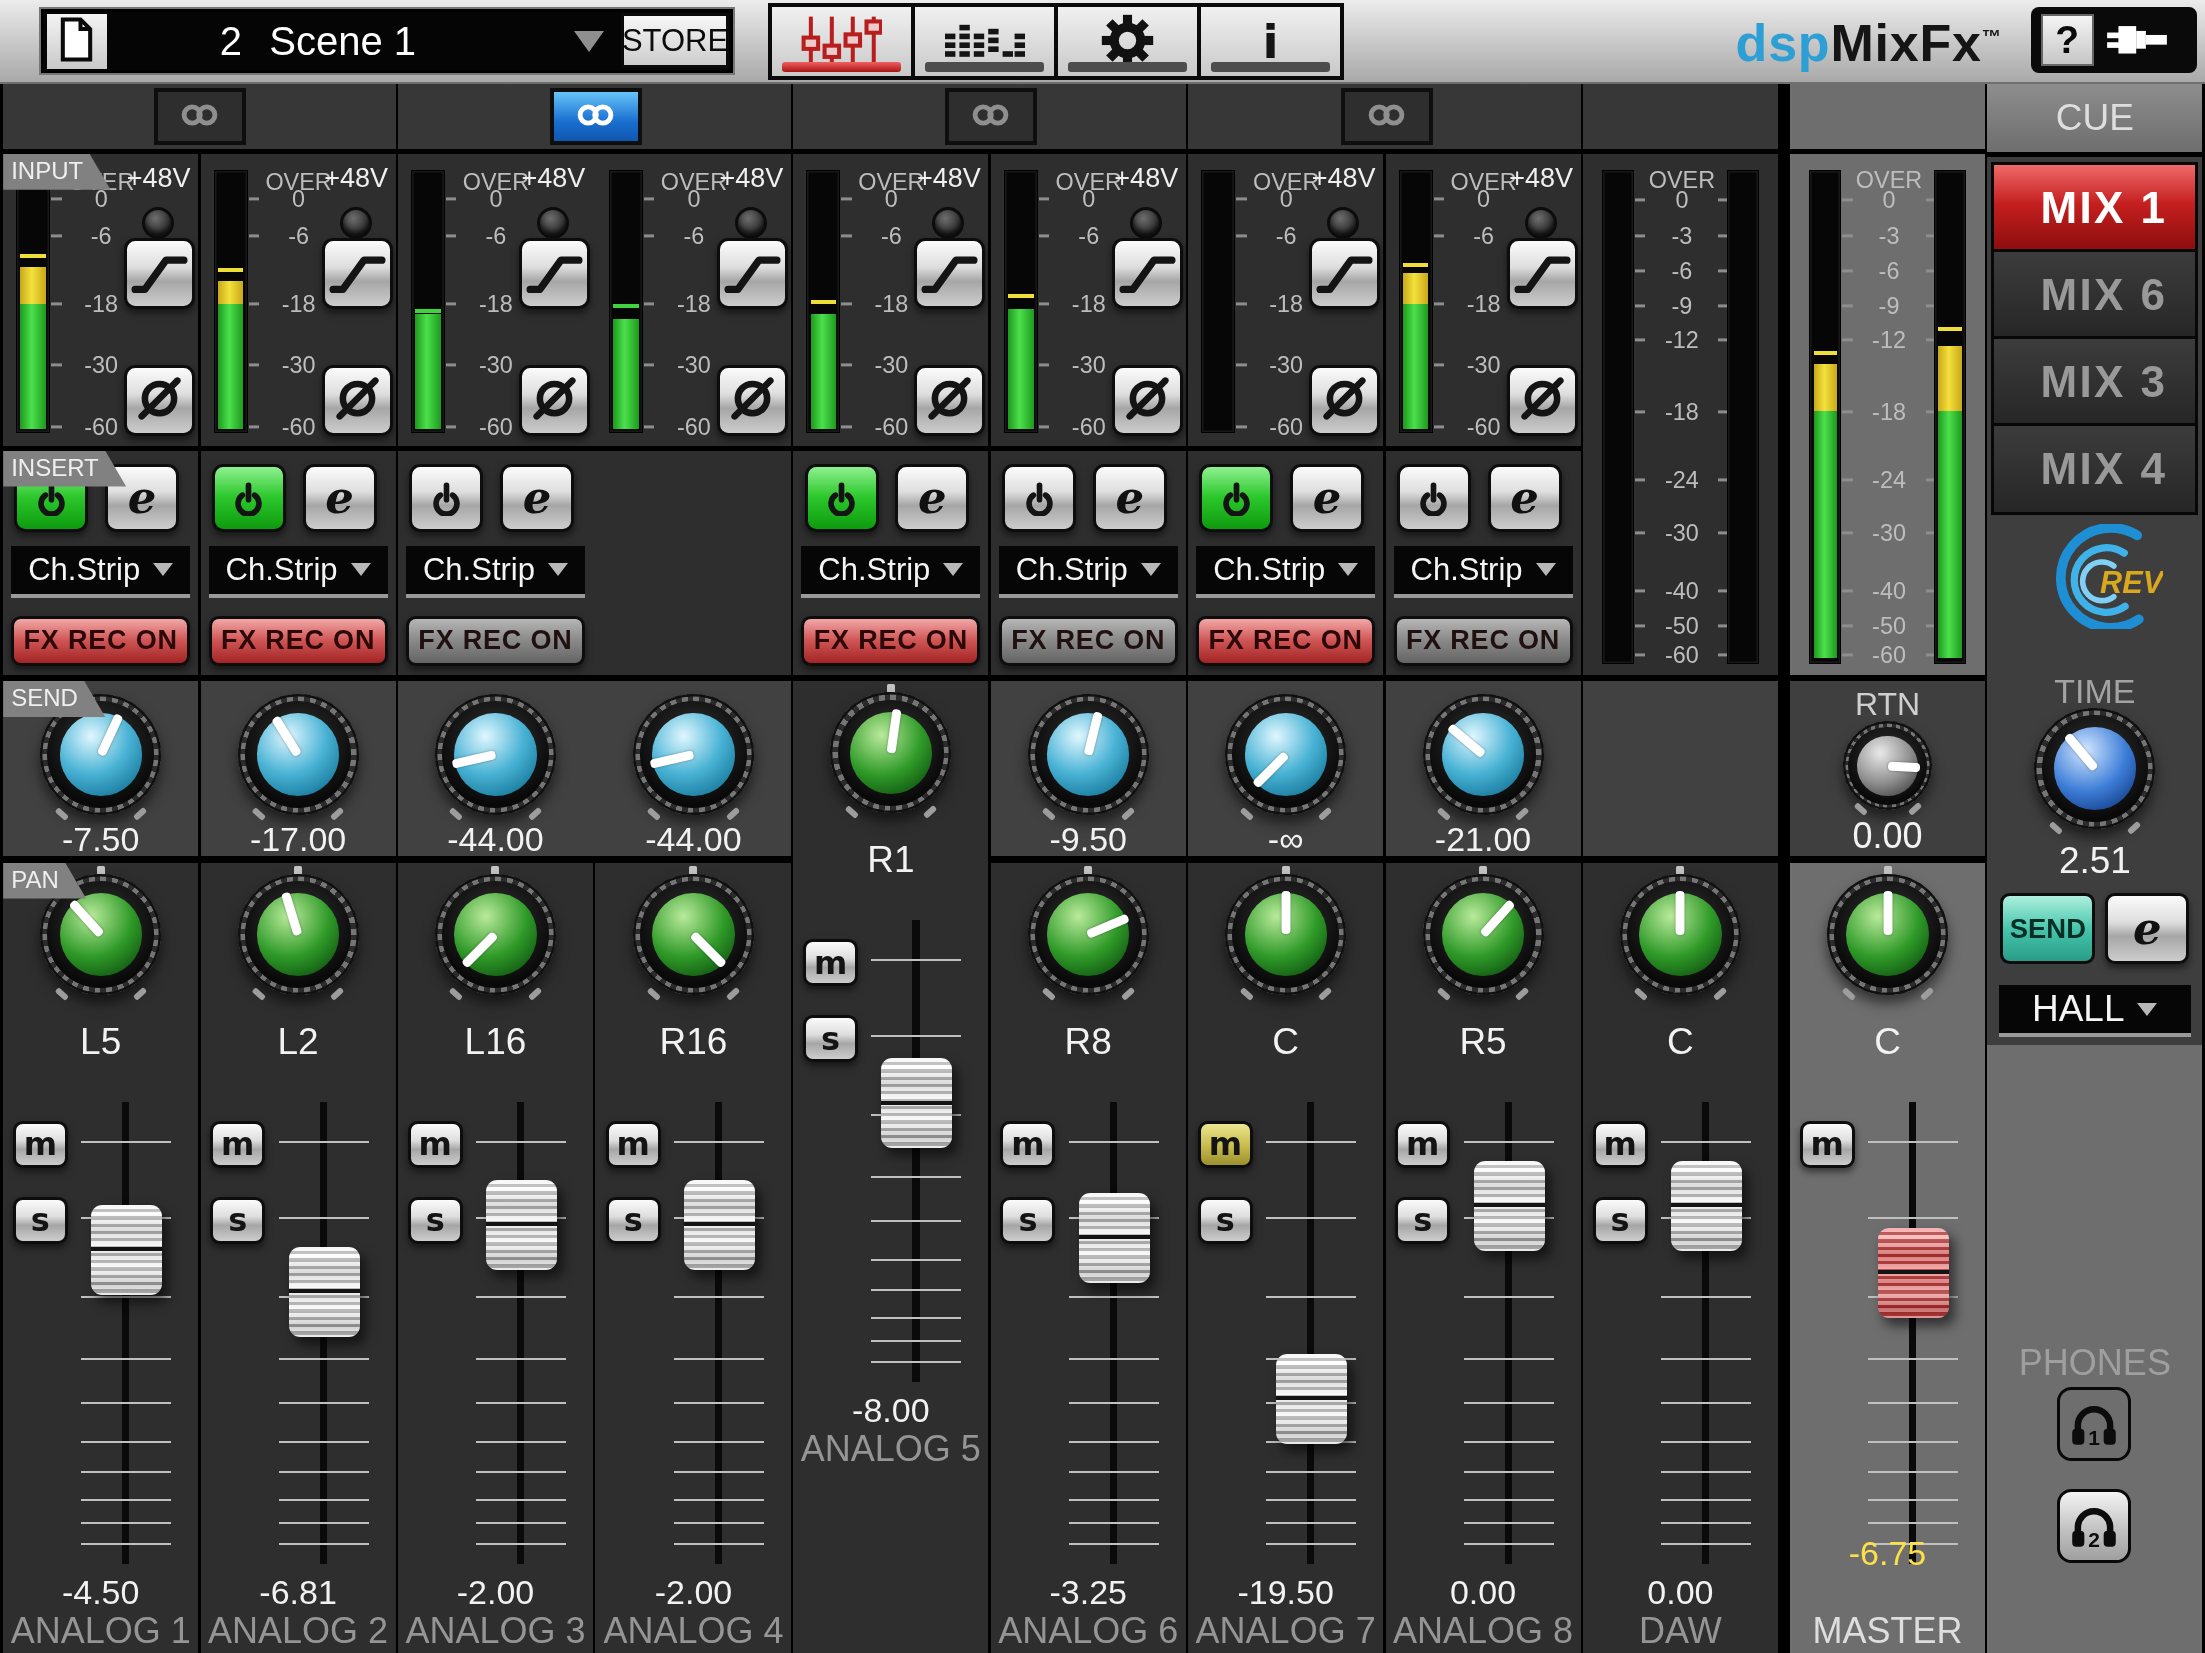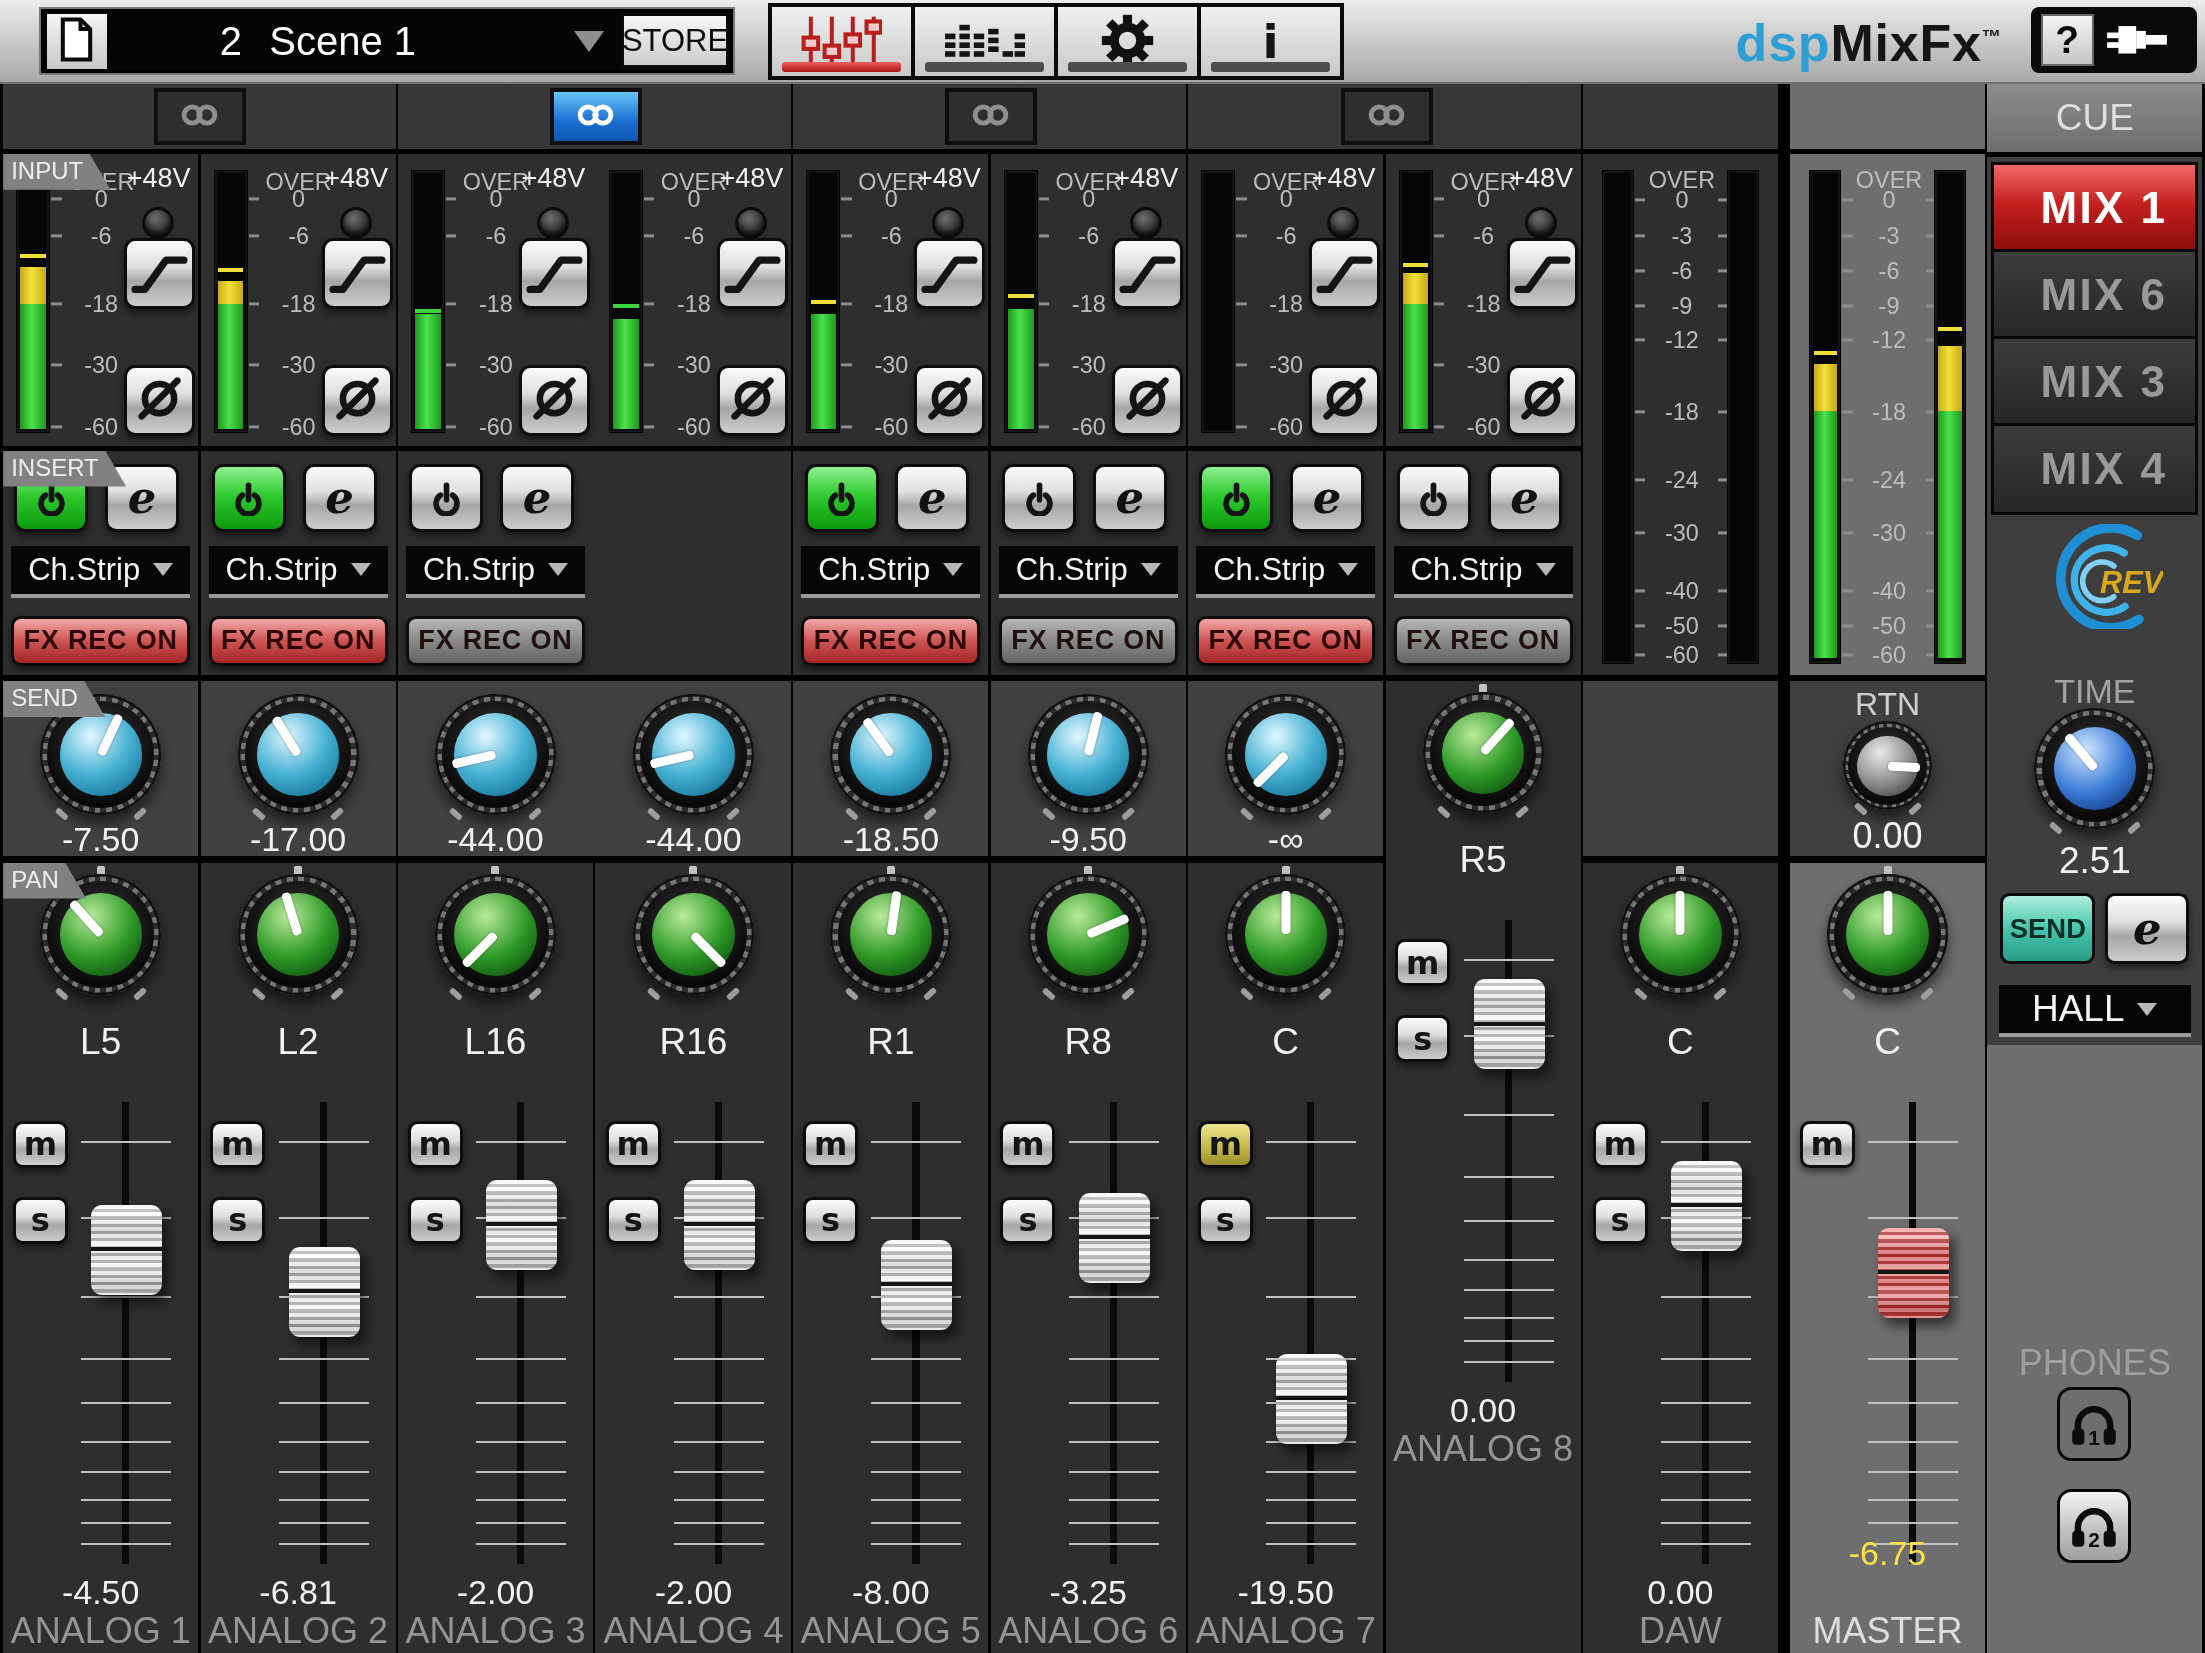--- a/index.html
+++ b/index.html
@@ -688,17 +688,6 @@
               <div class="fxlabel">FX REC ON</div>
             </div>
           </div>
-          <div class="row r-send">
-            <div class="knob" style="left: 37px; top: 13px; width: 121px; height: 121px;">
-              <div class="kring"></div>
-              <div class="kinner"></div>
-              <div class="kface teal"></div>
-              <div class="kptr" style="transform: translateX(-50%) rotate(-36deg);"></div>
-              <div class="kstop l"></div>
-              <div class="kstop r"></div>
-            </div>
-            <div class="kval" style="left: 0px; top: 139px; width: 195px;">-18.50</div>
-          </div>
           <div class="row r-pan">
             <div style="position: absolute; left: 0px; top: 0px; width: 195px; height: 100%;">
               <div class="knob" style="left: 37px; top: 11.3px; width: 121px; height: 121px;">

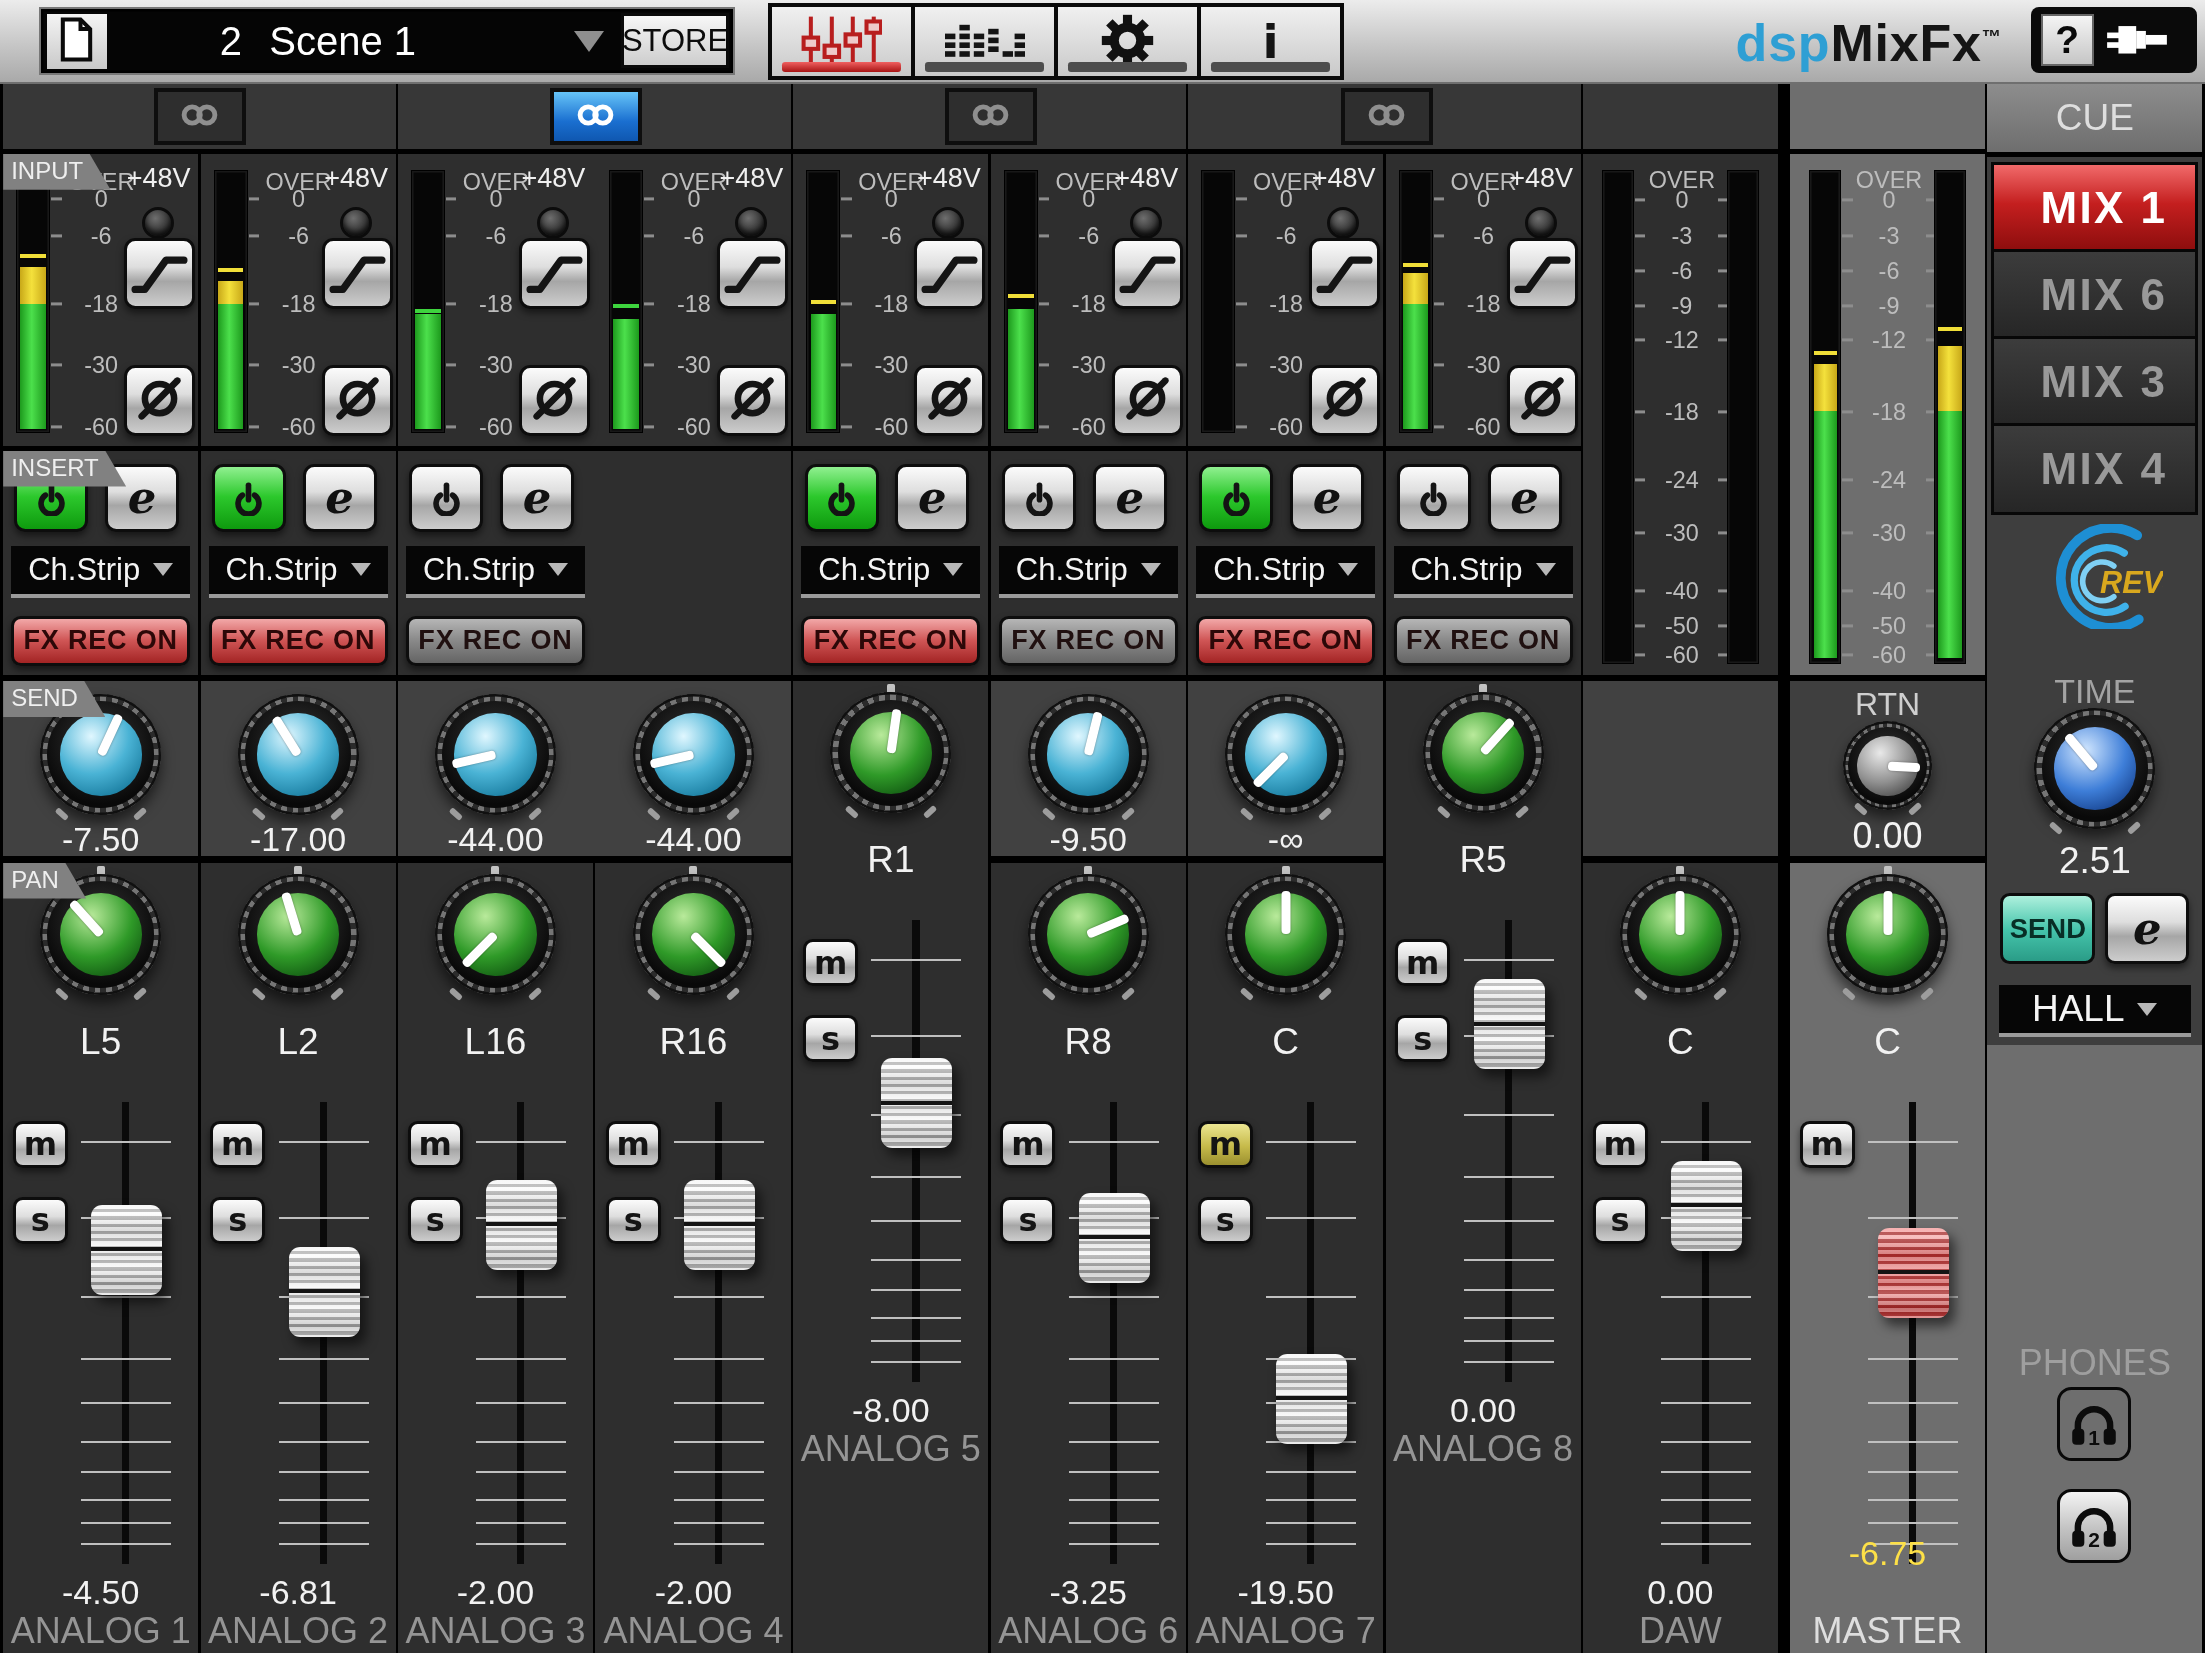--- a/index.html
+++ b/index.html
@@ -969,6 +969,17 @@
               <div class="fxlabel">FX REC ON</div>
             </div>
           </div>
+          <div class="row r-send">
+            <div class="knob" style="left: 37px; top: 13px; width: 121px; height: 121px;">
+              <div class="kring"></div>
+              <div class="kinner"></div>
+              <div class="kface teal"></div>
+              <div class="kptr" style="transform: translateX(-50%) rotate(-50deg);"></div>
+              <div class="kstop l"></div>
+              <div class="kstop r"></div>
+            </div>
+            <div class="kval" style="left: 0px; top: 139px; width: 195px;">-21.00</div>
+          </div>
           <div class="row r-pan">
             <div style="position: absolute; left: 0px; top: 0px; width: 195px; height: 100%;">
               <div class="knob" style="left: 37px; top: 11.3px; width: 121px; height: 121px;">

